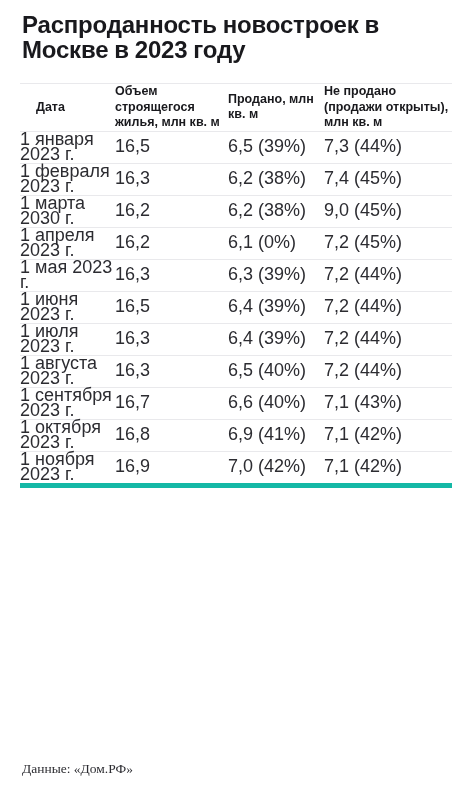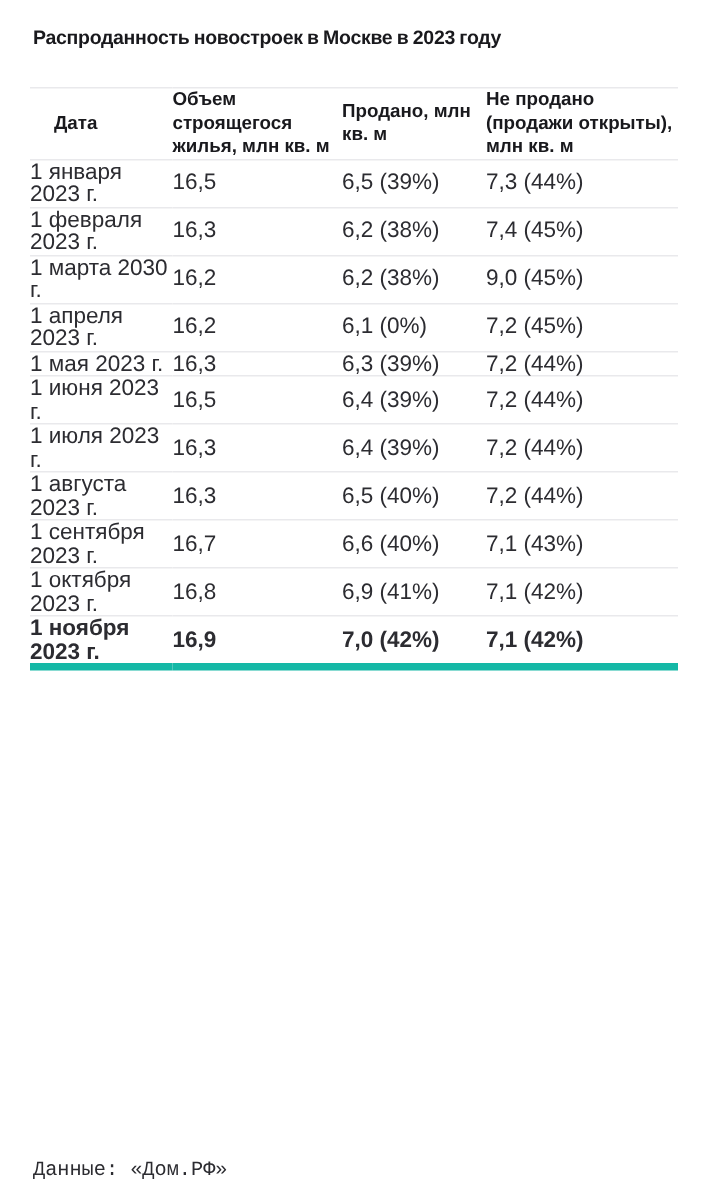--- a/index.html
+++ b/index.html
@@ -29,7 +29,7 @@
     padding-top: 12px;
     padding-left: 2px;
     padding-right: 6px;
-    font-size: 13px;
+    font-size: 24px;
     line-height: 25px;
     font-weight: 700;
     letter-spacing: -0.2px;

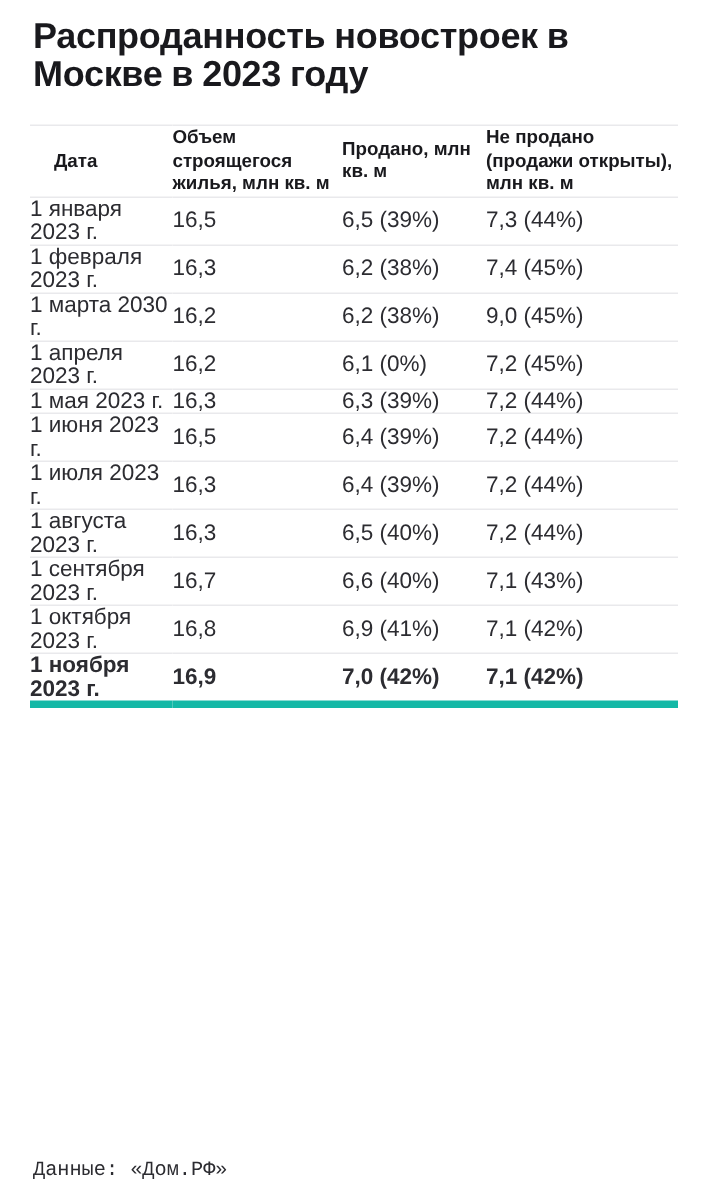--- a/index.html
+++ b/index.html
@@ -74,7 +74,7 @@
 
   tbody td {
     padding: 13px 8px 13px 16px;
-    font-size: 15px;
+    font-size: 18px;
     line-height: 15.5px;
     font-weight: 400;
     color: #2c2c31;

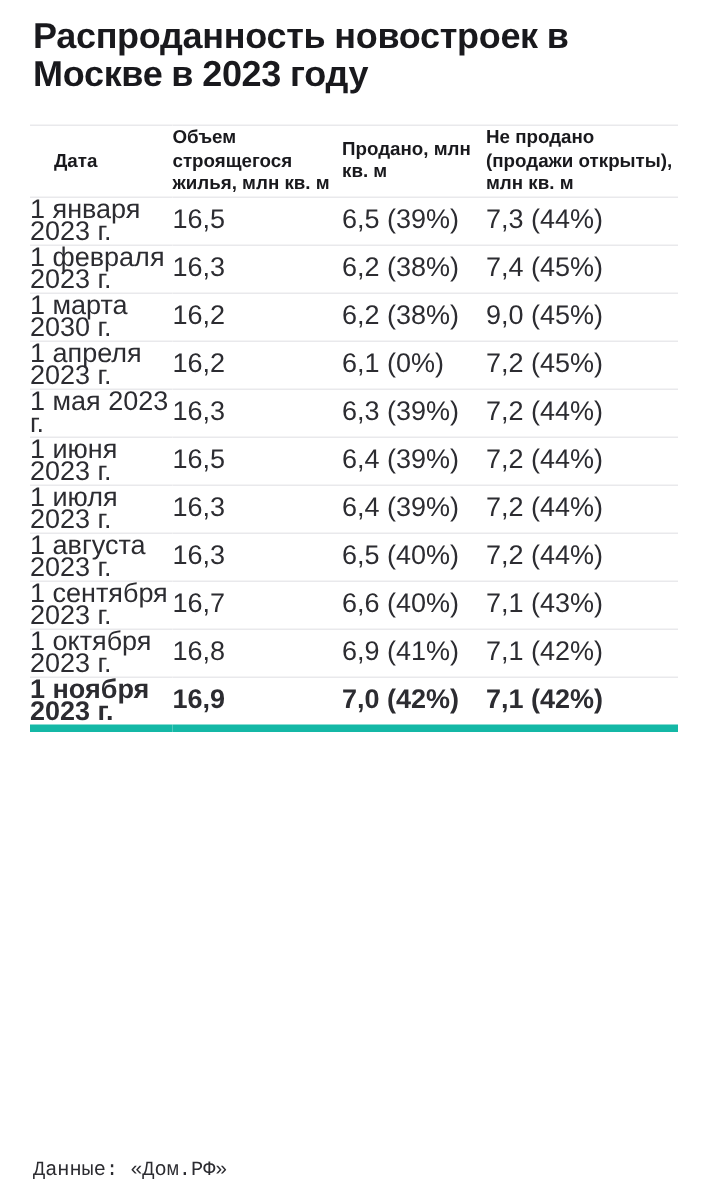--- a/index.html
+++ b/index.html
@@ -80,7 +80,7 @@
     color: #2c2c31;
     border-bottom: none;
   }
-  tbody tr:last-child td { border-bottom: 5px solid #14b8a6; font-weight: bold; }
+  tbody tr:last-child td { border-bottom: 5px solid #14b8a6; }
 
   tbody td.date-cell {
     vertical-align: middle;

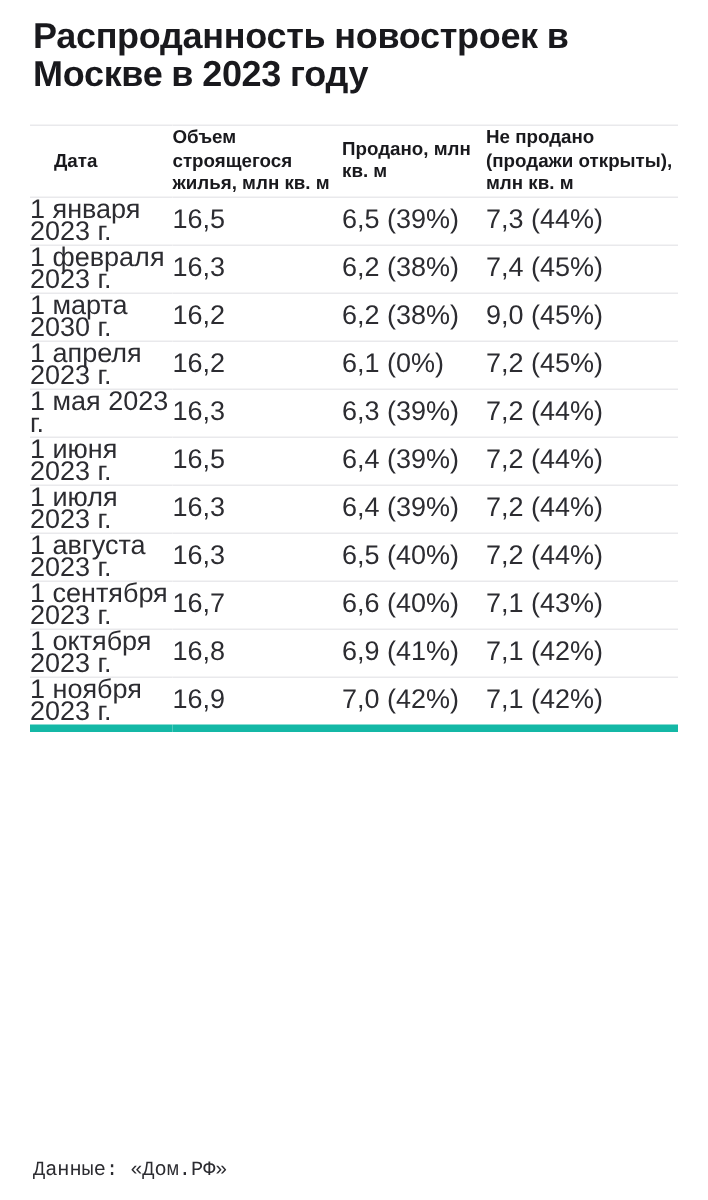--- a/index.html
+++ b/index.html
@@ -91,8 +91,8 @@
   .source {
     position: absolute;
     left: 22px;
-    bottom: 11px;
-    font-family: Liberation Mono, monospace;
+    bottom: 23px;
+    font-family: Liberation Serif, serif;
     font-size: 13.5px;
     line-height: 16px;
     color: #2c2c31;

